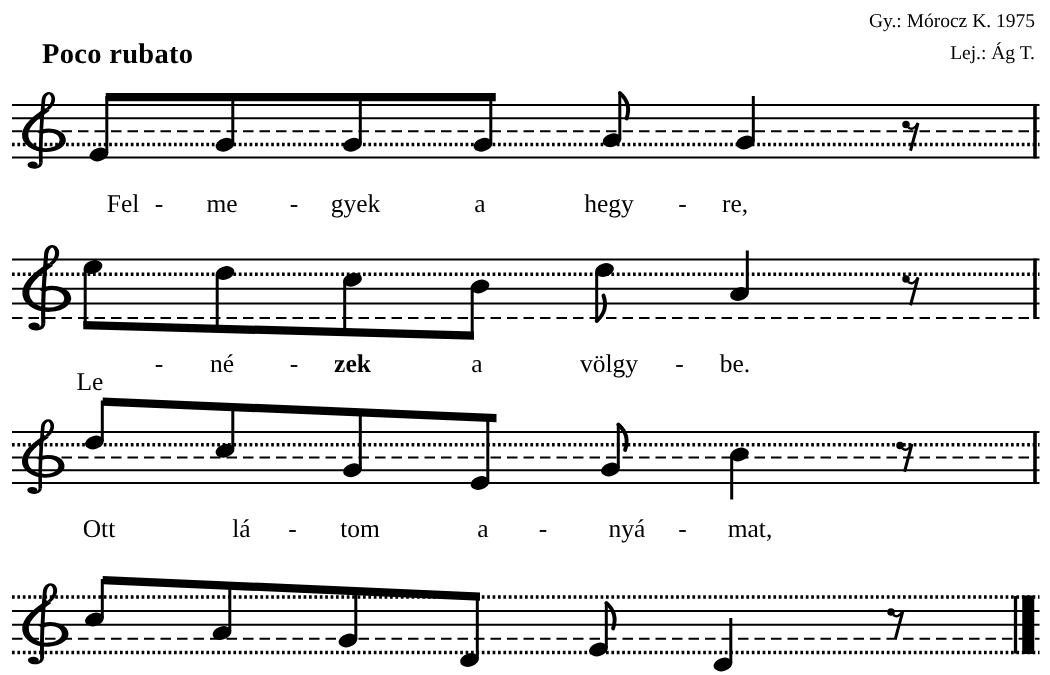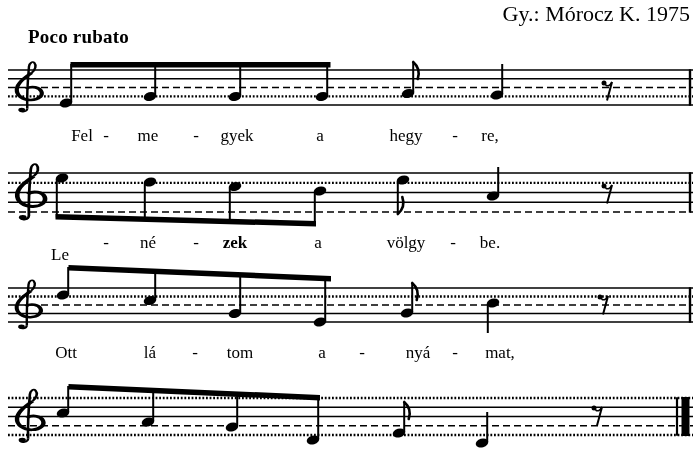--- a/index.html
+++ b/index.html
@@ -9,7 +9,7 @@
   .tempo{position:absolute;left:28px;top:26px;font-size:19px;font-weight:bold;
          letter-spacing:0.2px;}
   .credits{position:absolute;right:10px;top:3px;text-align:right;
-           font-size:22px;line-height:21px;}
+           font-size:13px;line-height:21px;}
   #notation{position:absolute;left:0;top:0;}
   .syll{position:absolute;transform:translateX(-50%);font-size:17px;
         white-space:nowrap;}

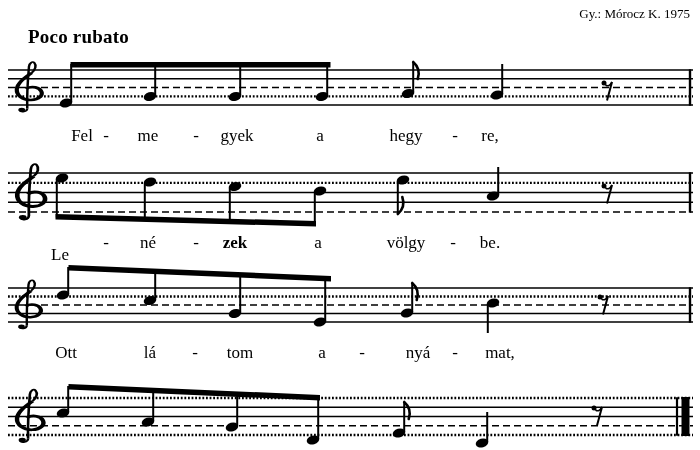--- a/index.html
+++ b/index.html
@@ -21,6 +21,7 @@
   <div class="tempo">Poco rubato</div>
   <div class="credits">
     <div>Gy.: Mórocz K. 1975</div>
+    <div>Lej.: Ág T.</div>
   </div>
   <svg id="notation" width="700" height="450">
       <g>

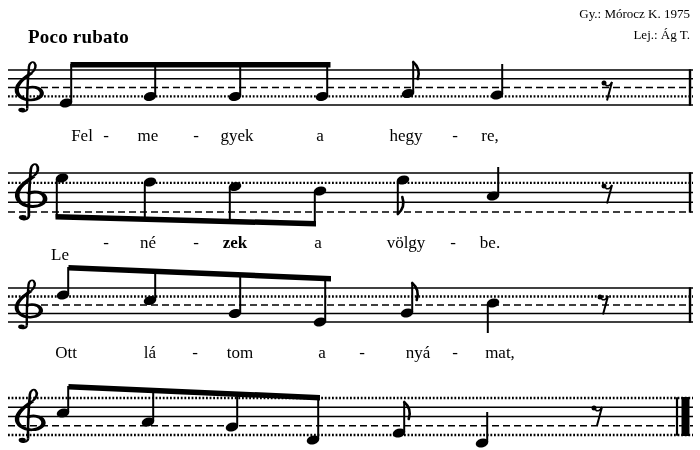--- a/index.html
+++ b/index.html
@@ -178,7 +178,7 @@
       <span class="syll" style="left: 453px; top: 233px;">-</span>
       <span class="syll" style="left: 490px; top: 233px;">be.</span>
       <span class="syll" style="left: 66px; top: 343px;">Ott</span>
-      <span class="syll" style="left: 150px; top: 343px;">lá</span>
+      <span class="syll" style="left: 161px; top: 343px;">lá</span>
       <span class="syll" style="left: 195px; top: 343px;">-</span>
       <span class="syll" style="left: 240px; top: 343px;">tom</span>
       <span class="syll" style="left: 322px; top: 343px;">a</span>

